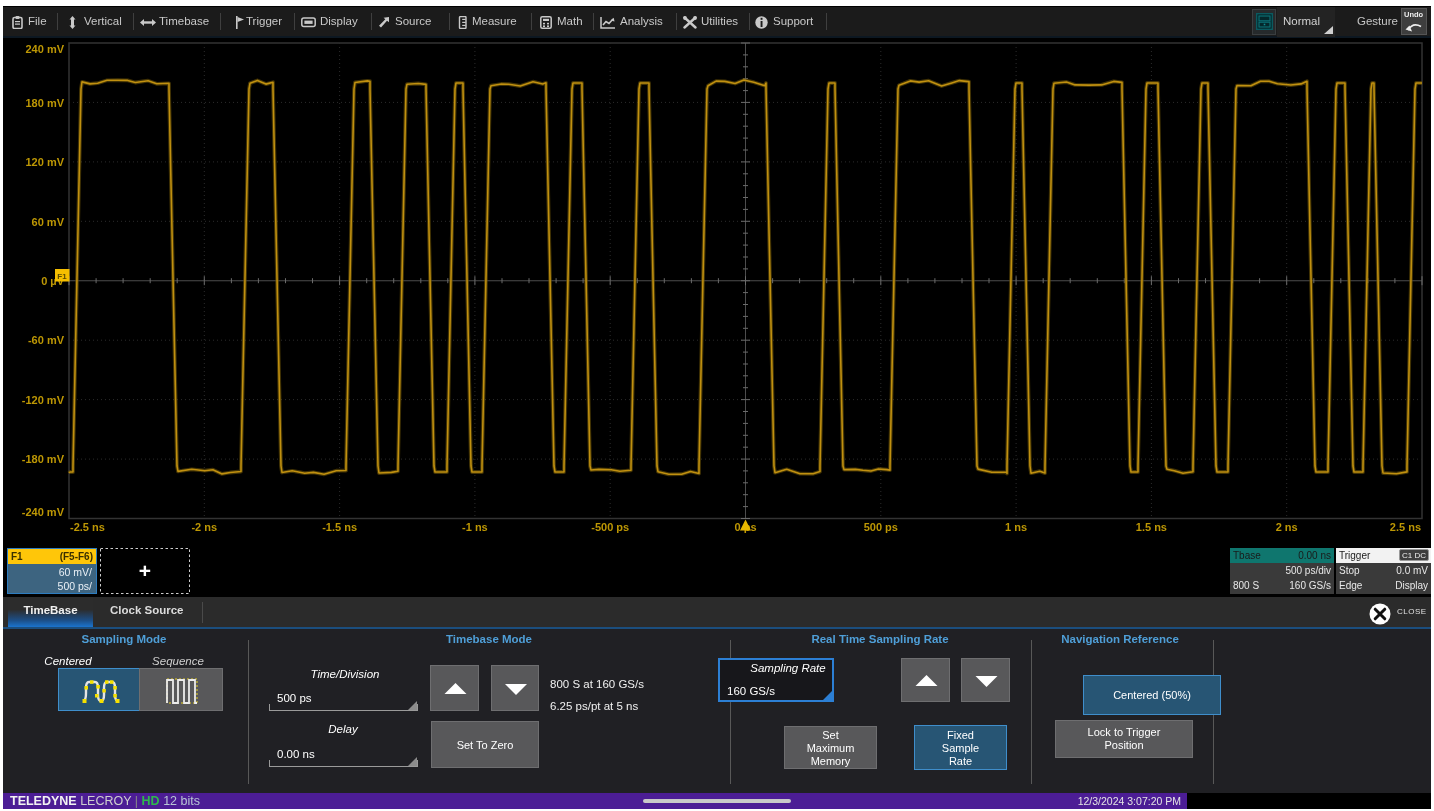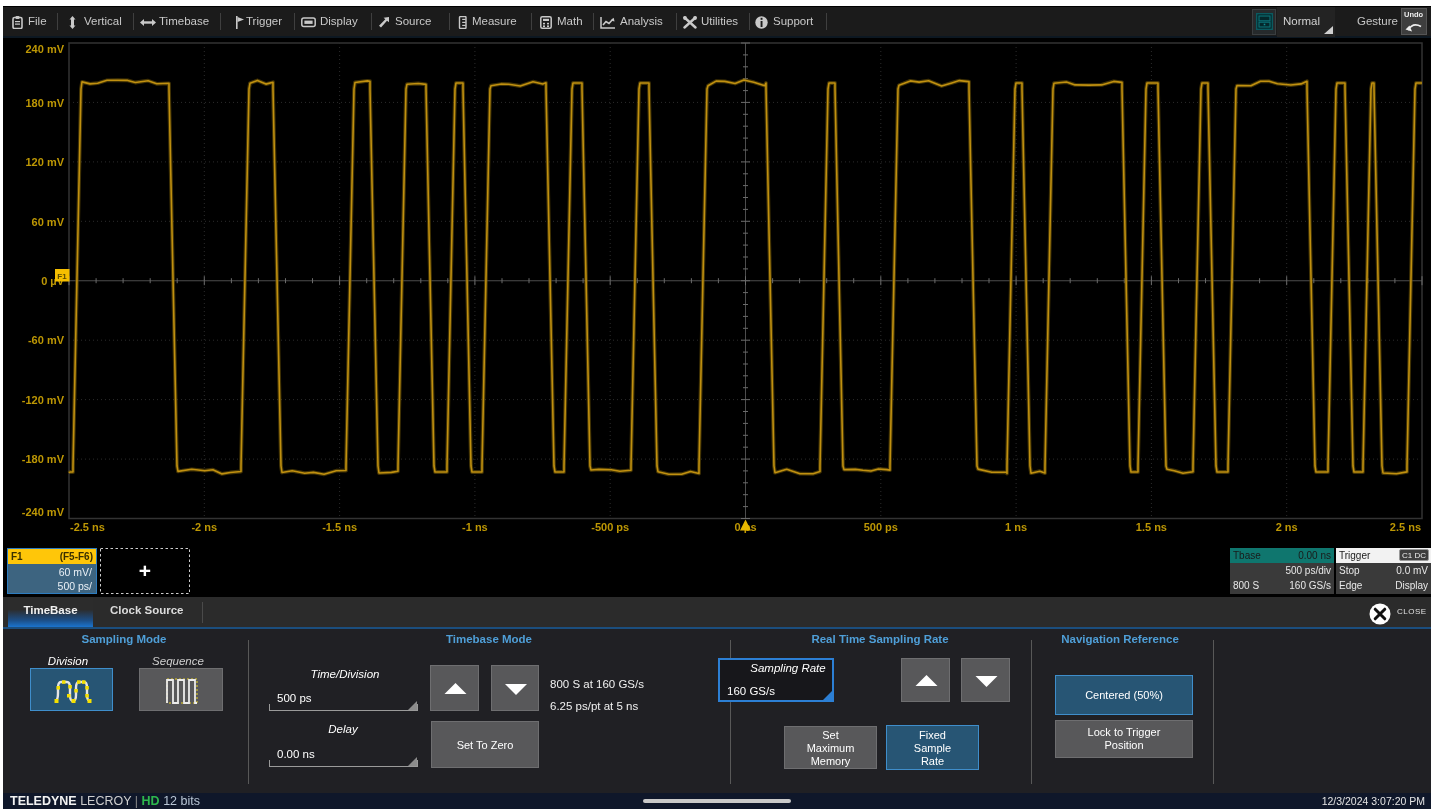--- a/index.html
+++ b/index.html
@@ -329,7 +329,7 @@
           <div style="position:absolute;left:730px;top:9px;width:1px;height:144px;background:#585858"></div>
           <div style="position:absolute;left:1031px;top:9px;width:1px;height:144px;background:#585858"></div>
           <div style="position:absolute;left:1213px;top:9px;width:1px;height:144px;background:#585858"></div>
-          <div class="ital" style="left:18px;top:24px;width:100px;text-align:center">Division</div>
+          <div class="ital" style="left:18px;top:24px;width:100px;text-align:center">Centered</div>
           <div class="ital" style="left:128px;top:24px;width:100px;text-align:center;color:#cfcfcf">Sequence</div>
           <div class="bbtn" style="left:30px;top:37px;width:83px;height:43px;font-size:11px;line-height:13px">
             <svg width="83" height="43" viewBox="0 0 83 43" style="position:absolute;left:0;top:0">

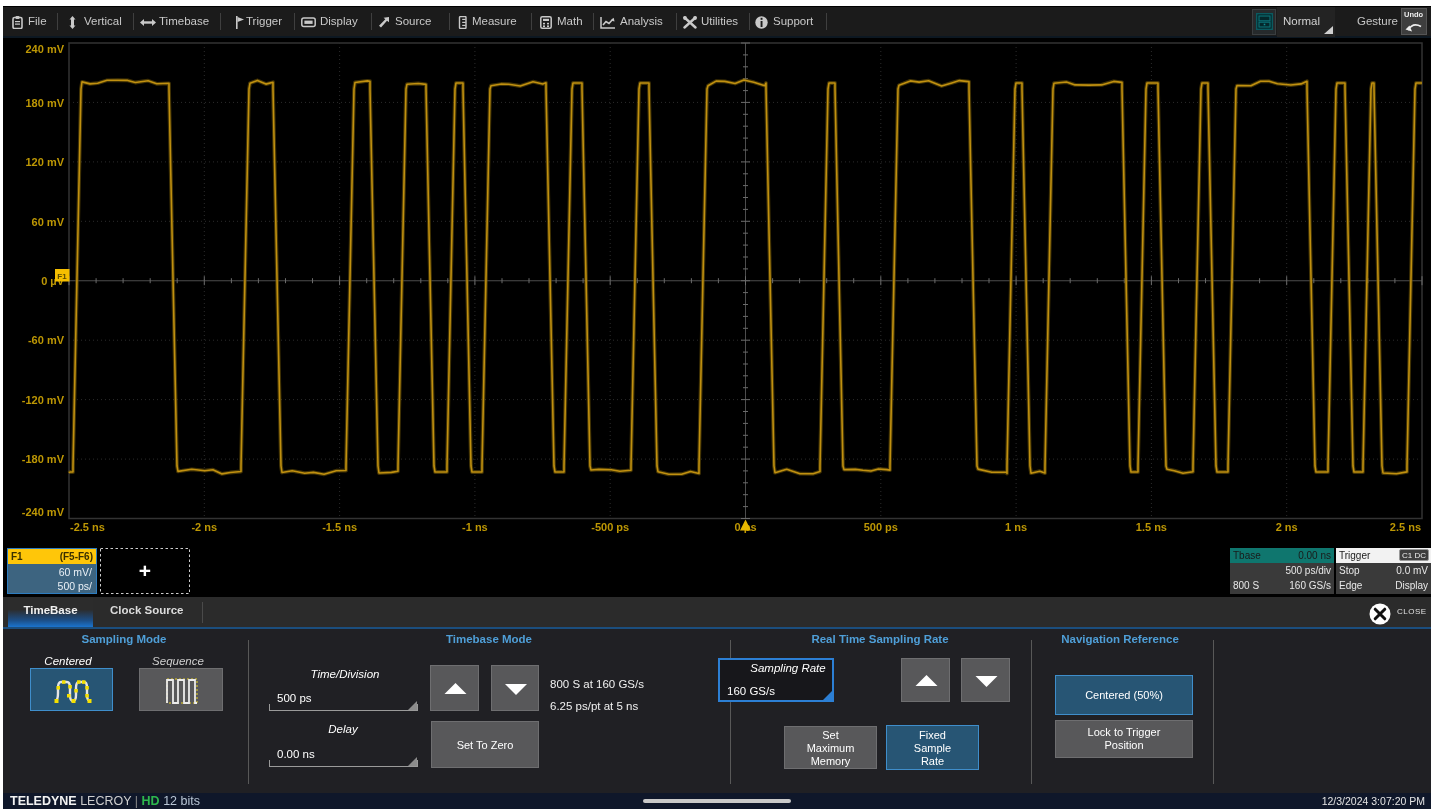--- a/index.html
+++ b/index.html
@@ -17,7 +17,7 @@
 .shdr { position:absolute; text-align:center; font-size:11.5px; font-weight:bold; color:#4f9fd8; }
 .ital { position:absolute; font-style:italic; font-size:11.5px; color:#fff; white-space:nowrap; }
 .gbtn { position:absolute; background:#58585a; border:1px solid #6e6e70; color:#fff; text-align:center; }
-.bbtn { position:absolute; background:#275574; border:1.5px solid #3f8ecb; color:#fff; text-align:center; }
+.bbtn { position:absolute; background:#275574; border:1.5px solid #3f8ecb; color:#fff; text-align:center;margin-left:28px; }
 .vc { position:absolute; left:0; right:0; top:50%; transform:translateY(-50%); }
 #statusbar { position:absolute; left:0; top:787px; width:1428px; height:16px; background:#0f172a; }
 </style></head>

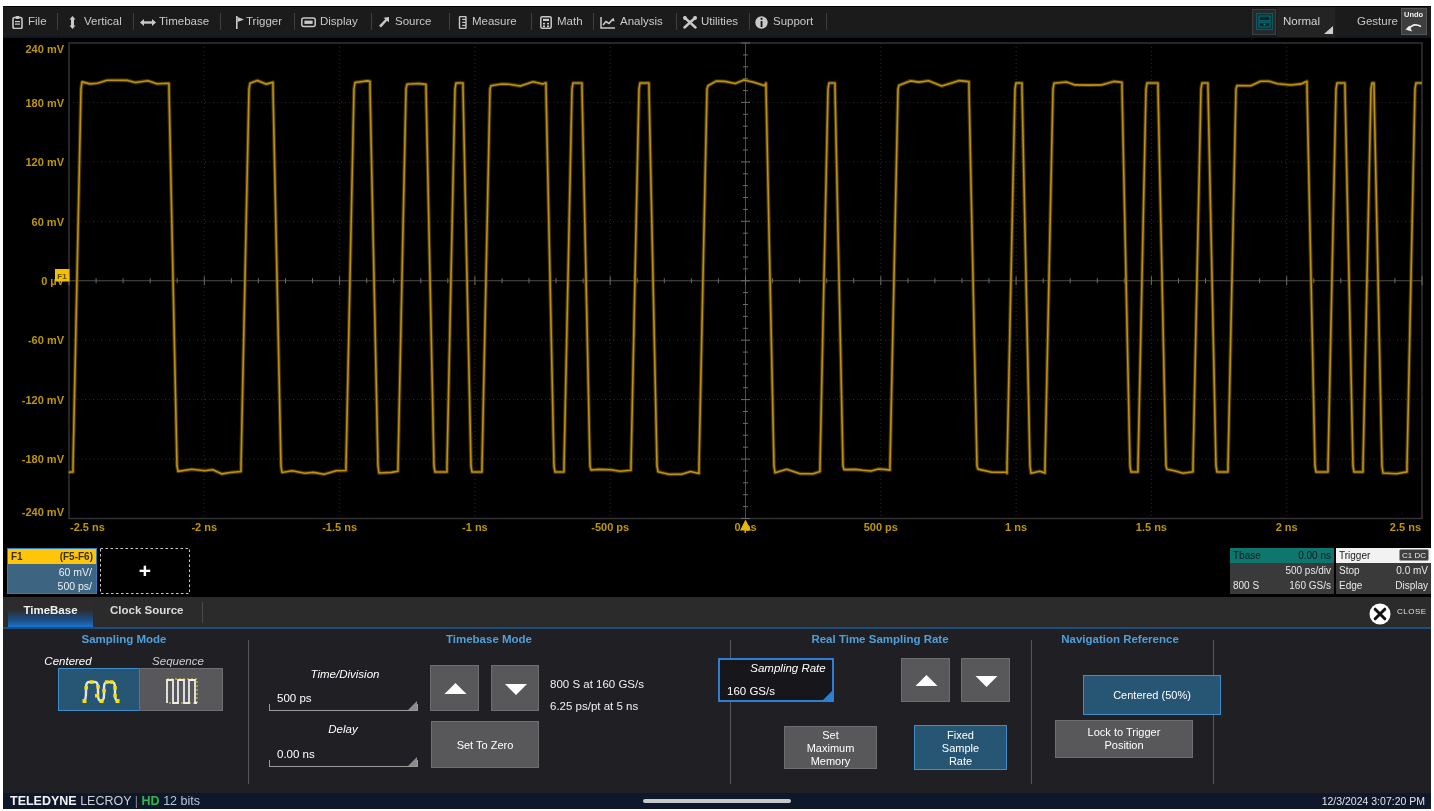--- a/index.html
+++ b/index.html
@@ -19,7 +19,7 @@
 .gbtn { position:absolute; background:#58585a; border:1px solid #6e6e70; color:#fff; text-align:center; }
 .bbtn { position:absolute; background:#275574; border:1.5px solid #3f8ecb; color:#fff; text-align:center;margin-left:28px; }
 .vc { position:absolute; left:0; right:0; top:50%; transform:translateY(-50%); }
-#statusbar { position:absolute; left:0; top:787px; width:1428px; height:16px; background:#0f172a; }
+#statusbar { position:absolute; left:0; top:787px; width:1184px; height:16px; background:#4c1d95; }
 </style></head>
 <body>
 <div id="win">

